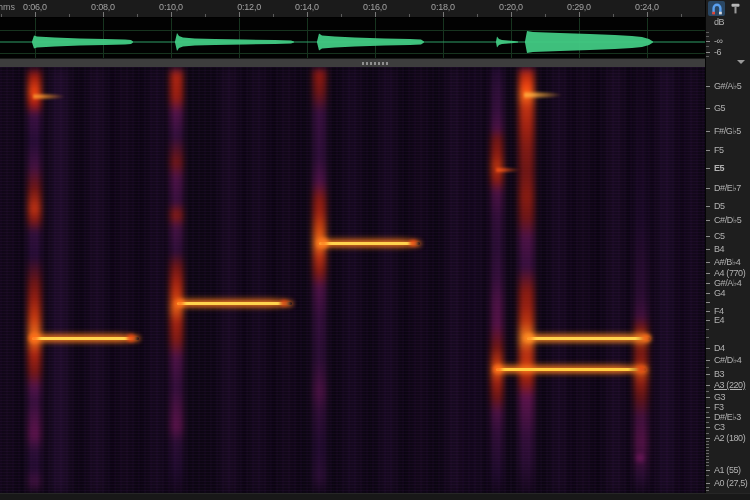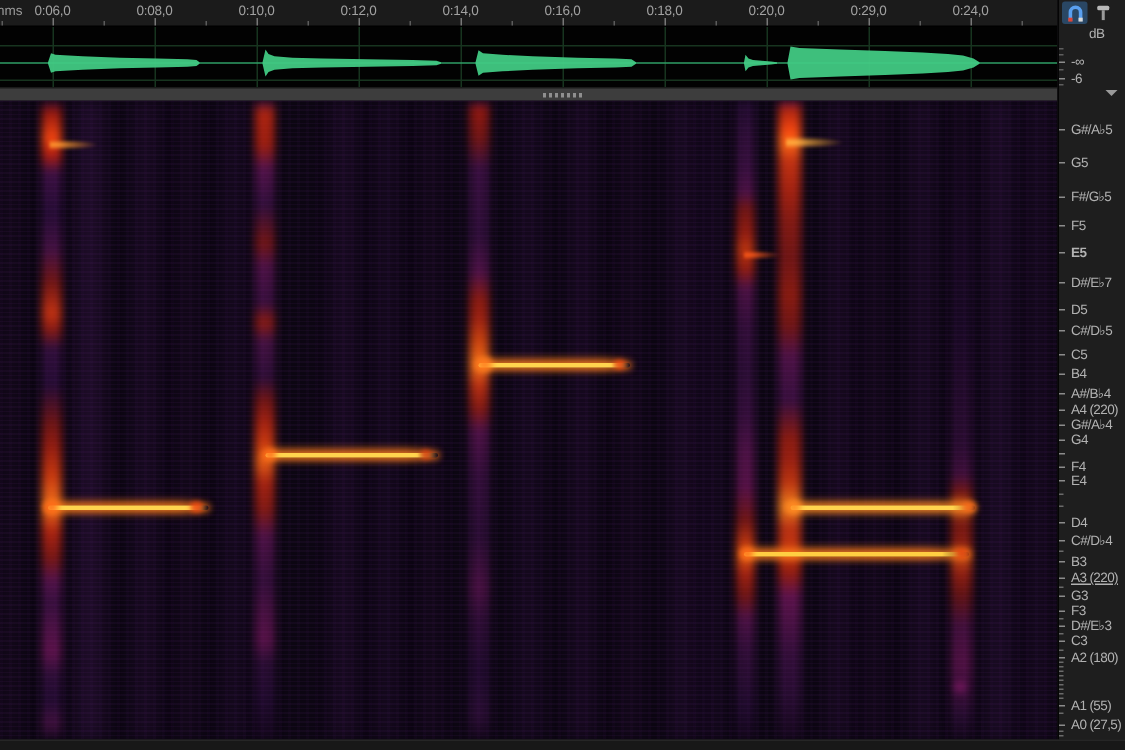--- a/index.html
+++ b/index.html
@@ -42,7 +42,7 @@
       <div style="position: absolute; left: 103px; top: 12px; width: 1px; height: 5px; background: rgb(120, 120, 120);"></div>
       <div class="time-label" style="position: absolute; left: 149px;">0:10,0</div>
       <div style="position: absolute; left: 171px; top: 12px; width: 1px; height: 5px; background: rgb(120, 120, 120);"></div>
-      <div class="time-label" style="position: absolute; left: 217px;">0:12,0</div>
+      <div class="time-label" style="position: absolute; left: 217px; text-align: right;">0:12,0</div>
       <div style="position: absolute; left: 239px; top: 12px; width: 1px; height: 5px; background: rgb(120, 120, 120);"></div>
       <div class="time-label" style="position: absolute; left: 285px;">0:14,0</div>
       <div style="position: absolute; left: 307px; top: 12px; width: 1px; height: 5px; background: rgb(120, 120, 120);"></div>

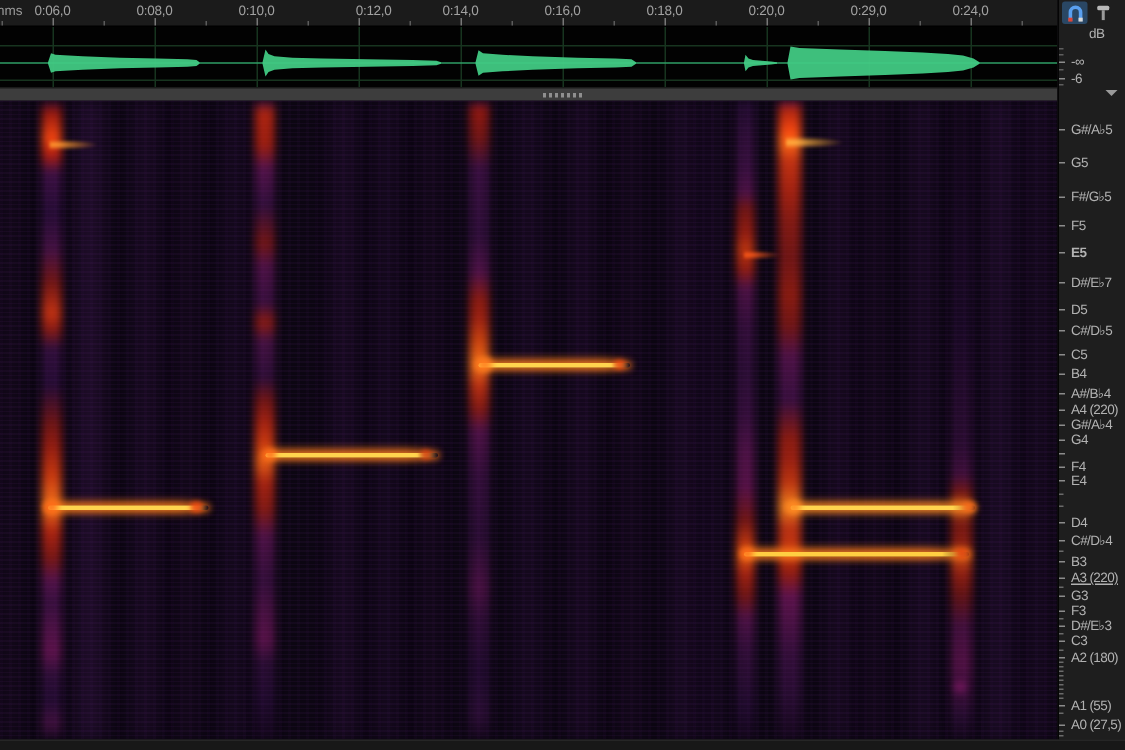--- a/index.html
+++ b/index.html
@@ -173,7 +173,7 @@
     </div>
     <div id="menu-arrow"></div>
     <div id="dbscale">
-      <div class="scale-label" style="top:17px;left:8px;margin-left:12px;">dB</div>
+      <div class="scale-label" style="top:17px;left:8px;">dB</div>
     <div class="scale-tick" style="position: absolute; top: 41px;"></div>
         <div class="scale-label" style="position: absolute; top: 36px;">-∞</div>
         <div class="scale-tick" style="position: absolute; top: 52px;"></div>

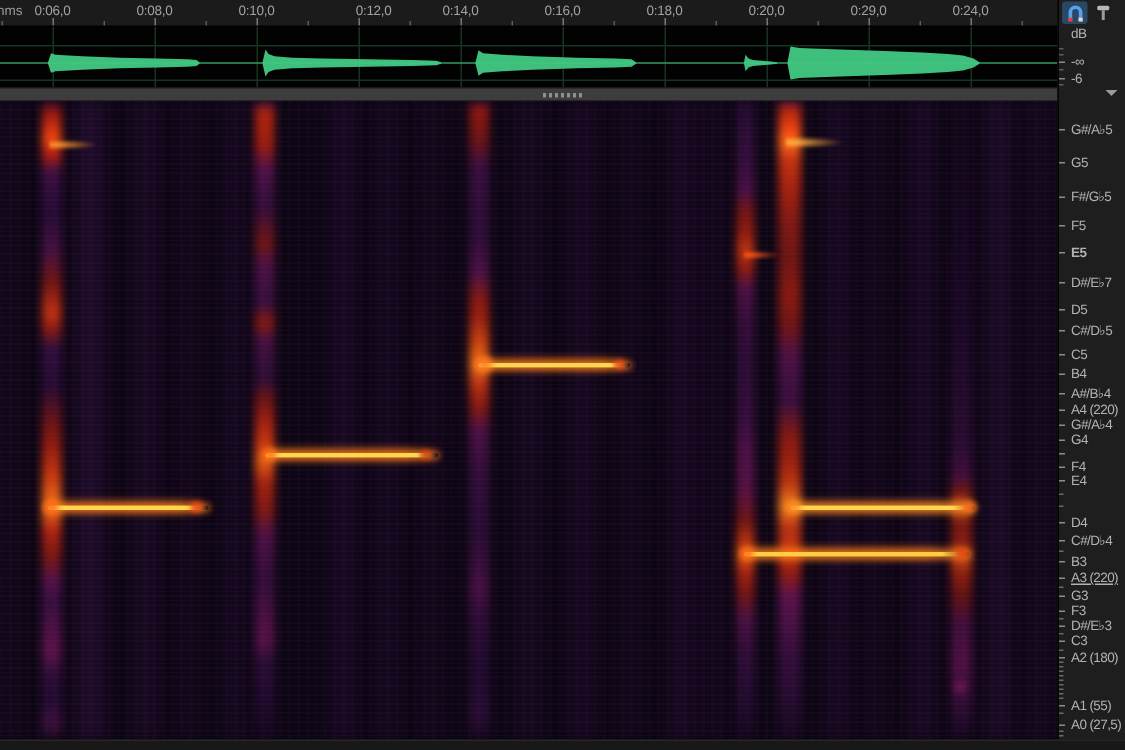--- a/index.html
+++ b/index.html
@@ -207,7 +207,7 @@
         <div class="scale-tick" style="position: absolute; top: 262px;"></div>
         <div class="scale-label" style="position: absolute; top: 257px;">A#/B♭4</div>
         <div class="scale-tick" style="position: absolute; top: 273px;"></div>
-        <div class="scale-label" style="position: absolute; top: 268px;">A4 (220)</div>
+        <div class="scale-label" style="position: absolute; top: 268px;">A4 (770)</div>
         <div class="scale-tick" style="position: absolute; top: 283px;"></div>
         <div class="scale-label" style="position: absolute; top: 278px;">G#/A♭4</div>
         <div class="scale-tick" style="position: absolute; top: 293px;"></div>

